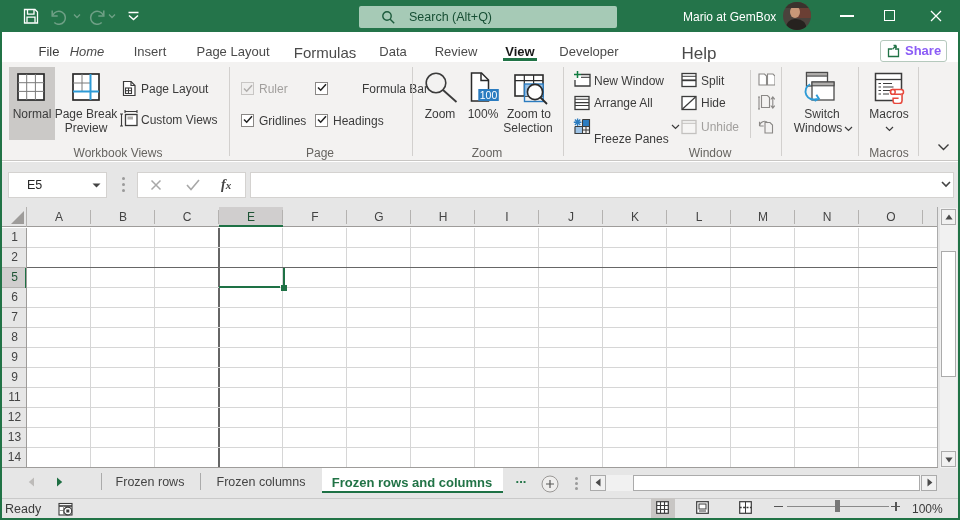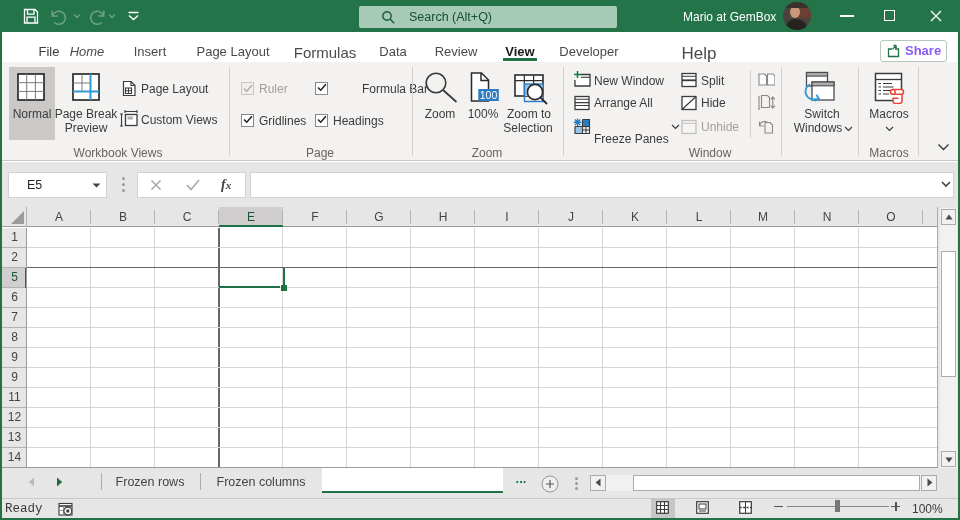--- a/index.html
+++ b/index.html
@@ -411,6 +411,7 @@
 <div class="abs" style="left:200px;top:473px;width:1px;height:17px;background:#ABABAB;"></div>
 <div class="t" style="left:261px;top:475px;font-size:12.5px;color:#444;transform:translateX(-50%);">Frozen columns</div>
 <div class="abs" style="left:322px;top:468px;width:181px;height:24.8px;background:#fff;border-bottom:2.8px solid #1E7145;"></div>
+<div class="t" style="left:412px;top:475px;font-size:13px;color:#217346;font-weight:bold;transform:translateX(-50%);">Frozen rows and columns</div>
 <div class="t" style="left:521px;top:471px;font-size:13px;color:#217346;font-weight:bold;transform:translateX(-50%);">...</div>
 <svg style="left:541px;top:475px;" width="18" height="18" viewBox="0 0 18 18">
  <circle cx="9" cy="9" r="8" fill="#EFEEED" stroke="#9A9896" stroke-width="1"></circle>

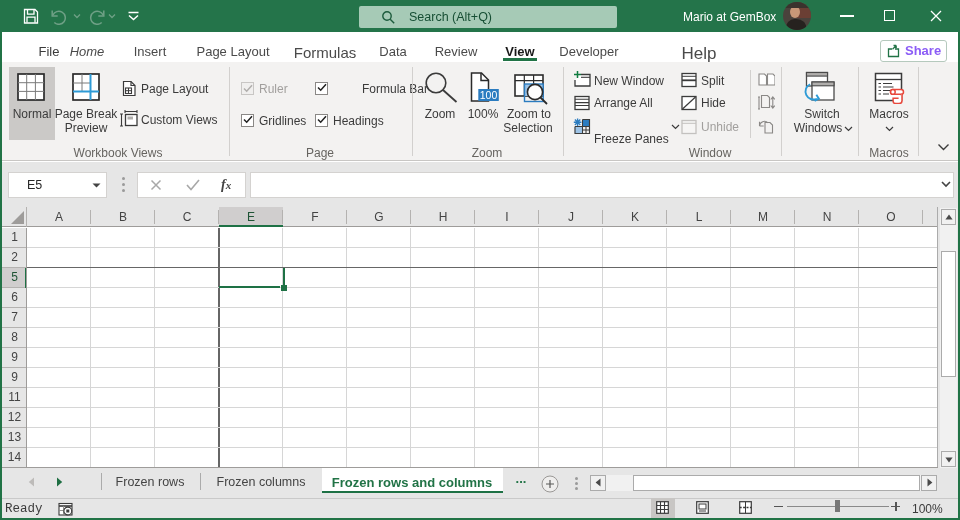--- a/index.html
+++ b/index.html
@@ -433,7 +433,7 @@
     </svg>
 
 <div class="abs" style="left:0;top:497.5px;width:960px;height:20px;background:#E6E6E6;border-top:1px solid #C9C9C9;"></div>
-<div class="t" style="left:5px;top:502px;font-size:12.5px;color:#3b3b3b;font-family:Liberation Mono, monospace;">Ready</div>
+<div class="t" style="left:5px;top:502px;font-size:12.5px;color:#3b3b3b;">Ready</div>
 <svg style="left:58px;top:501.5px;" width="16" height="15" viewBox="0 0 16 15">
  <rect x="1" y="1.5" width="13" height="11.5" fill="#fff" stroke="#3b3b3b" stroke-width="1.1"></rect>
  <path d="M1 4 h13" stroke="#3b3b3b" stroke-width="1.6"></path>

